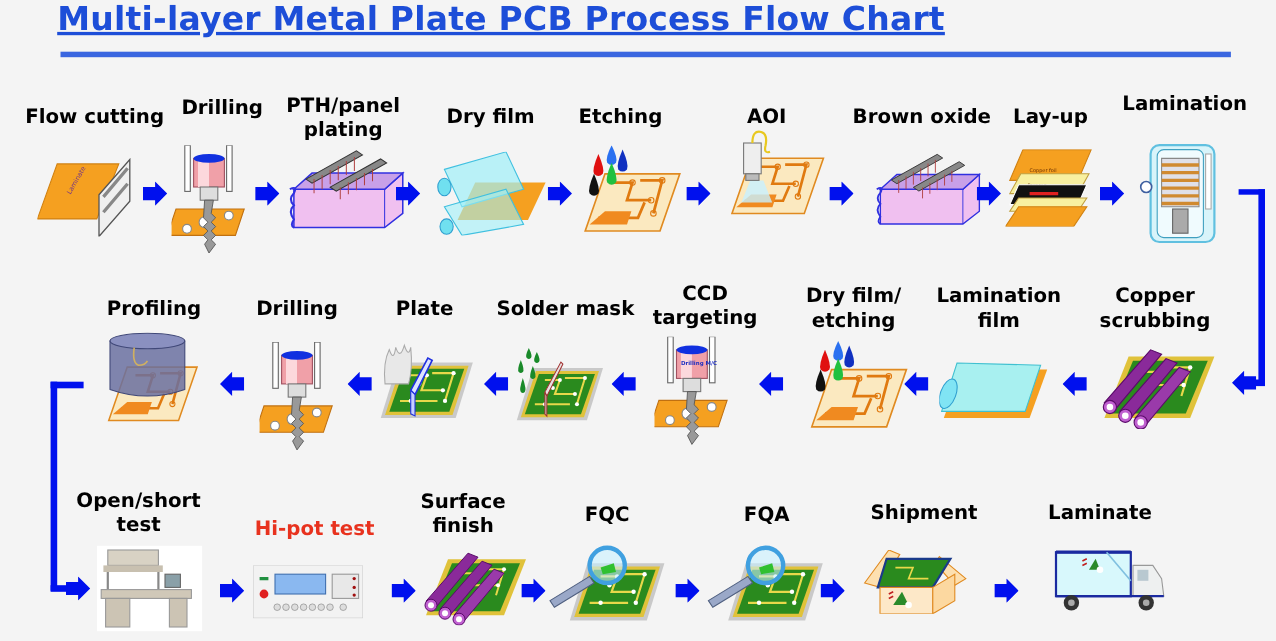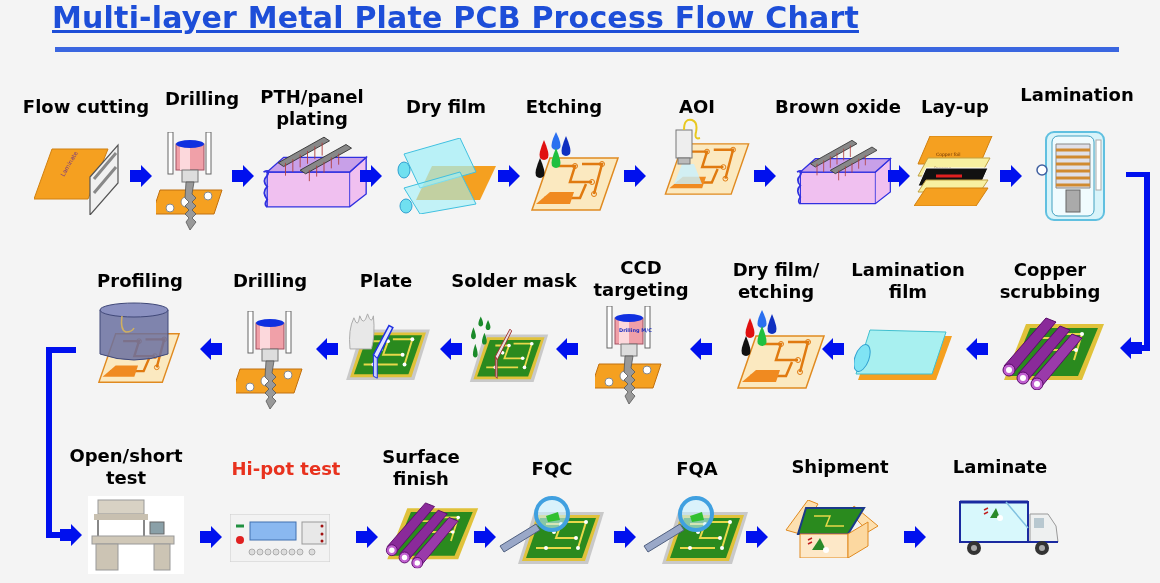--- a/index.html
+++ b/index.html
@@ -26,7 +26,7 @@
     text-align: center; line-height: 22px; white-space: nowrap;
     transform: translateX(-50%);
   }
-  .step .label.red { color: #e8321e; }
+  .step .label.red { color: #e8321e; margin-top: 12px; }
   .step .icon { position: absolute; }
   .arrow { position: absolute; }
   .connector { position: absolute; background: #0010ee; }

